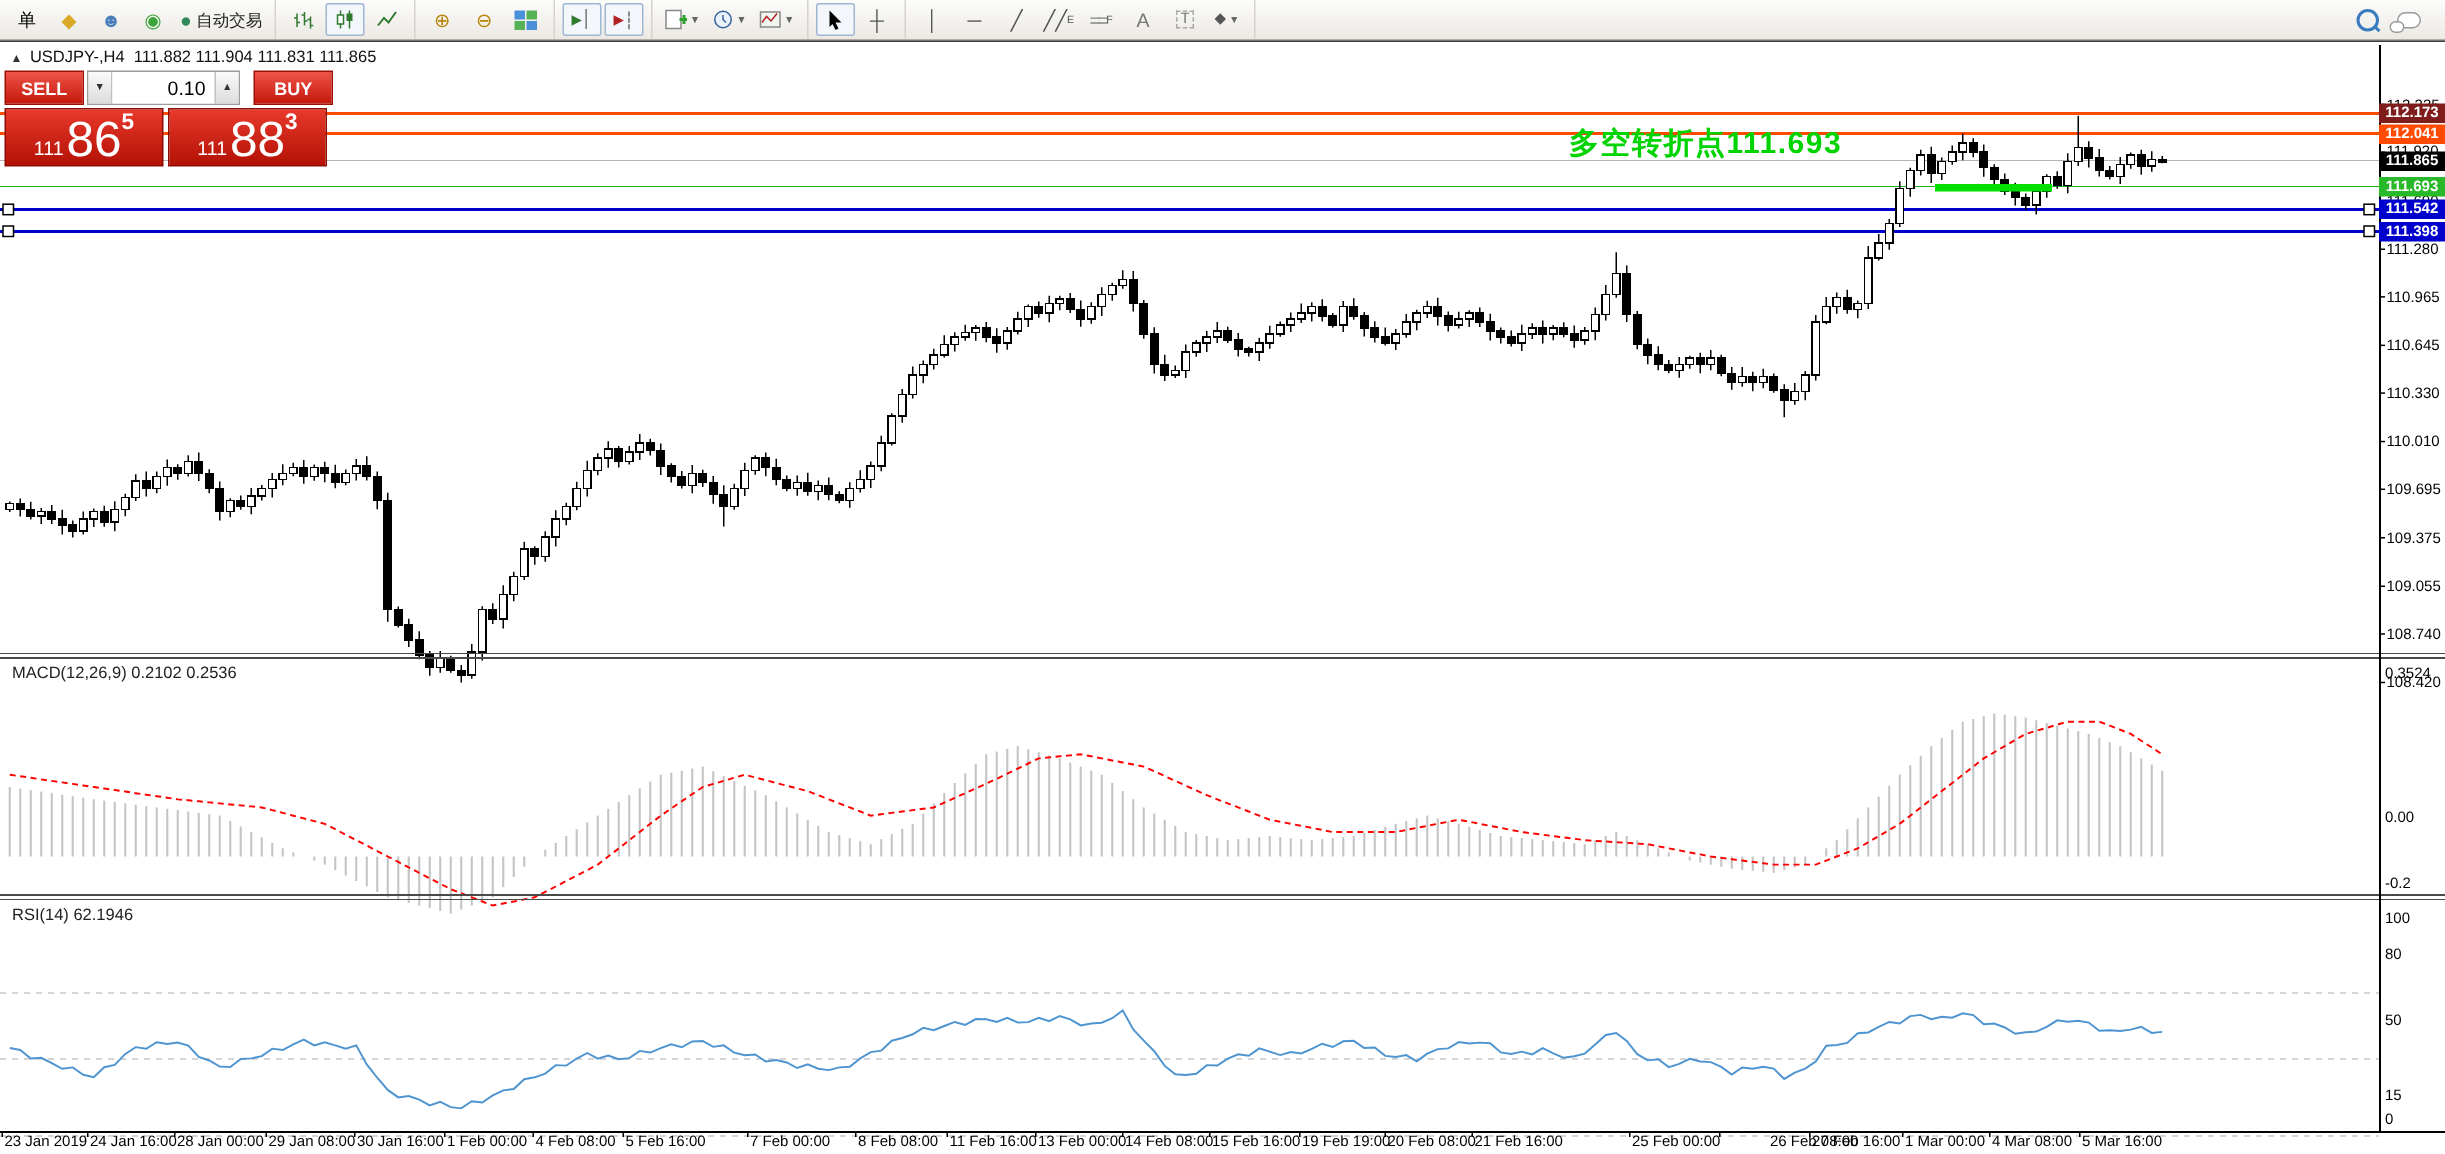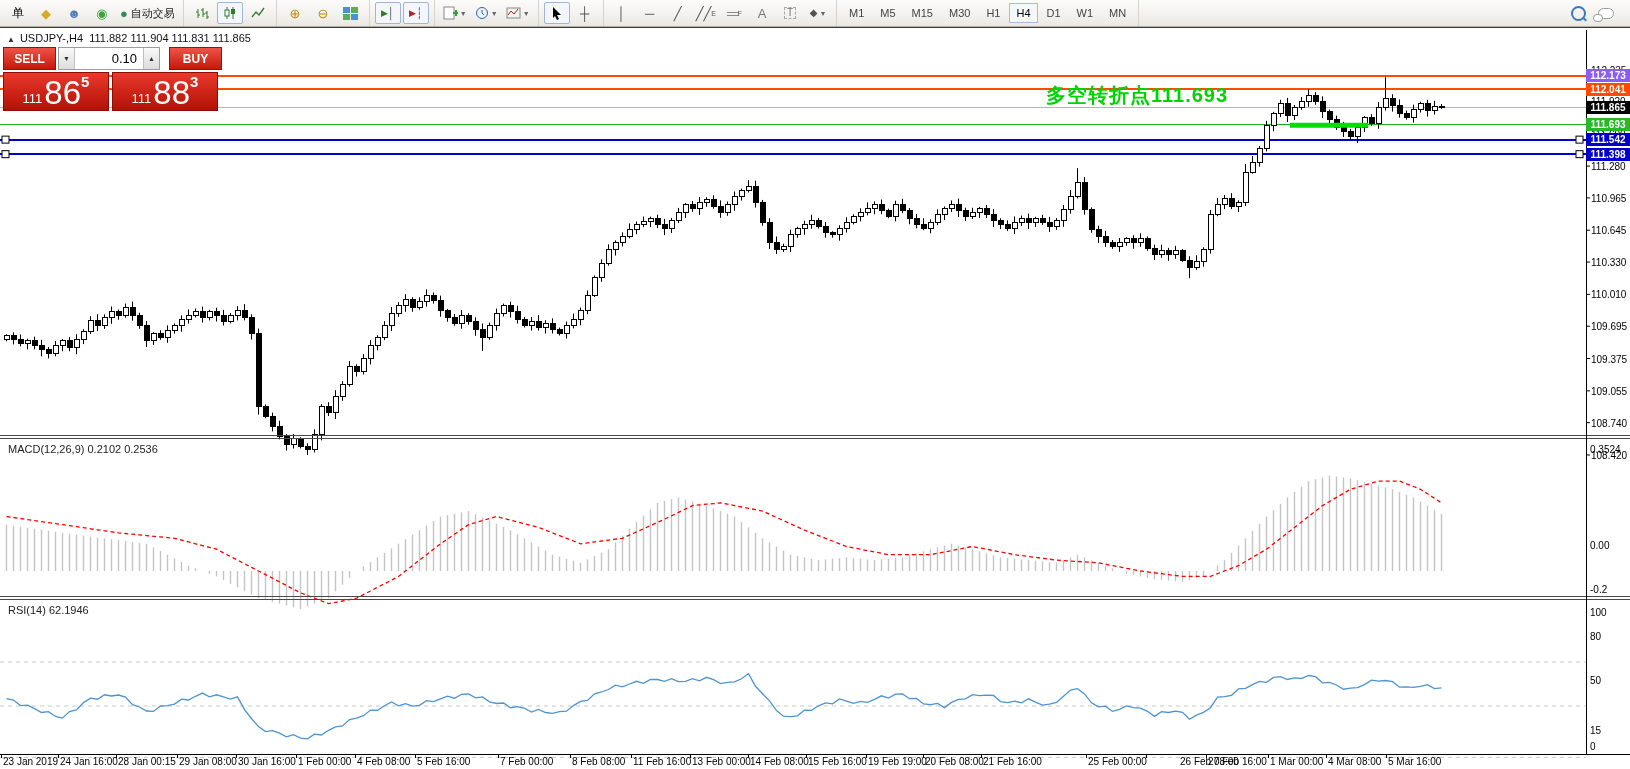--- a/index.html
+++ b/index.html
@@ -198,17 +198,6 @@
           <span class="caret">▼</span>
         </span>
     </div>
-    <div class="tgroup" id="tf-row">
-        <span class="tf">M1</span>
-        <span class="tf">M5</span>
-        <span class="tf">M15</span>
-        <span class="tf">M30</span>
-        <span class="tf">H1</span>
-        <span class="tf active">H4</span>
-        <span class="tf">D1</span>
-        <span class="tf">W1</span>
-        <span class="tf">MN</span>
-      </div>
     <div style="margin-left:auto;display:flex;align-items:center;padding-right:10px;">
       <span class="tbtn">
           <span class="mag"></span>

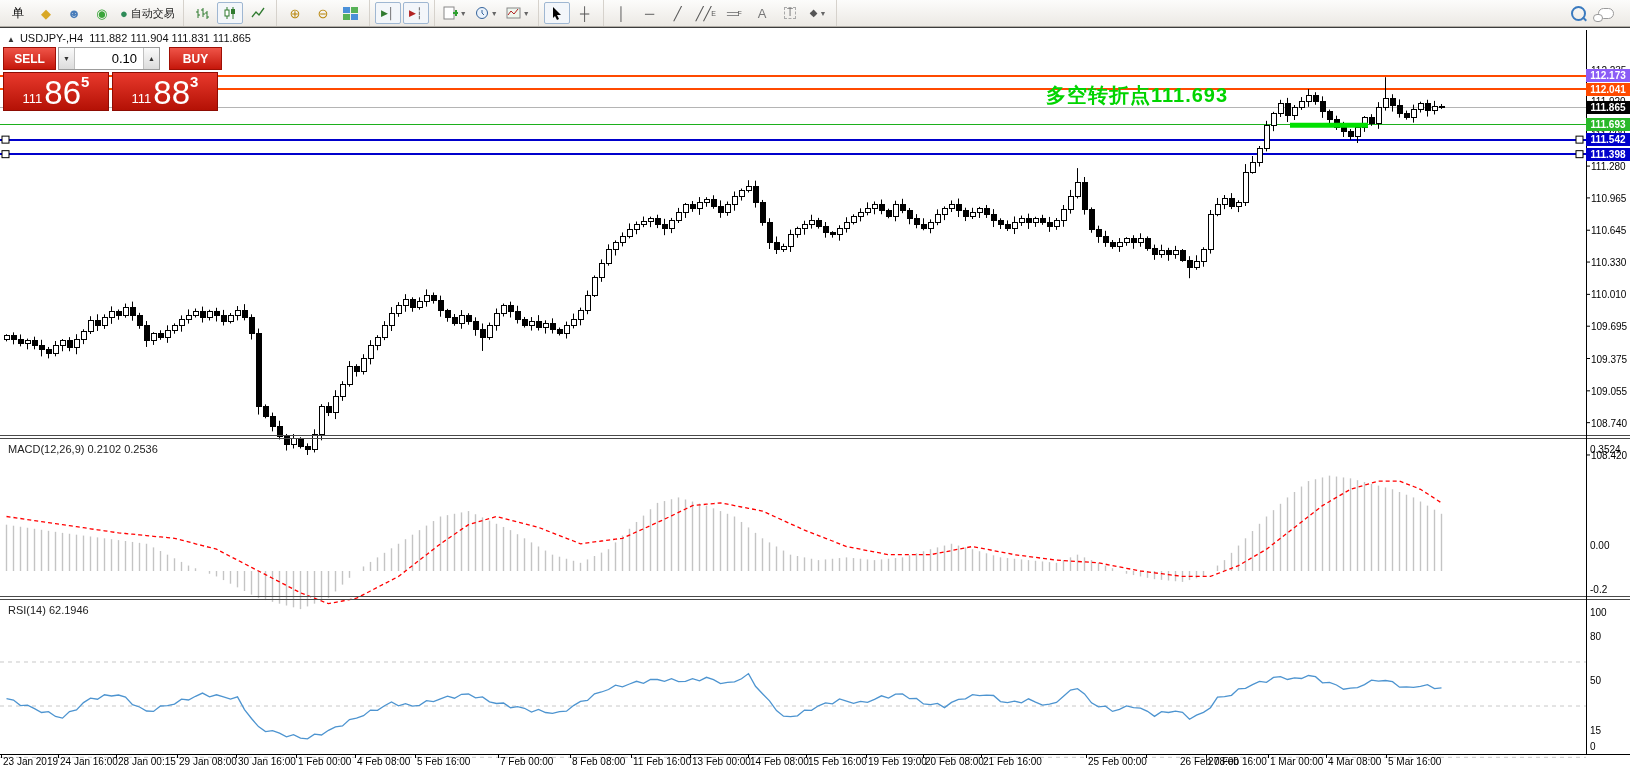--- a/index.html
+++ b/index.html
@@ -931,7 +931,7 @@
         <div class="tick-label" style="top: 357.838px;">109.055</div>
         <div class="tick-label" style="top: 389.657px;">108.740</div>
         <div class="tick-label" style="top: 421.98px;">108.420</div>
-        <div class="price-label" style="top: 41.3889px; background: #8b5cf6;">112.173</div>
+        <div class="price-label" style="top: 41.3889px; background: #7f1d1d;">112.173</div>
         <div class="price-label" style="top: 54.7222px; background: rgb(255, 74, 0);">112.041</div>
         <div class="price-label" style="top: 72.5px; background: rgb(0, 0, 0);">111.865</div>
         <div class="price-label" style="top: 89.8737px; background: rgb(41, 184, 41);">111.693</div>

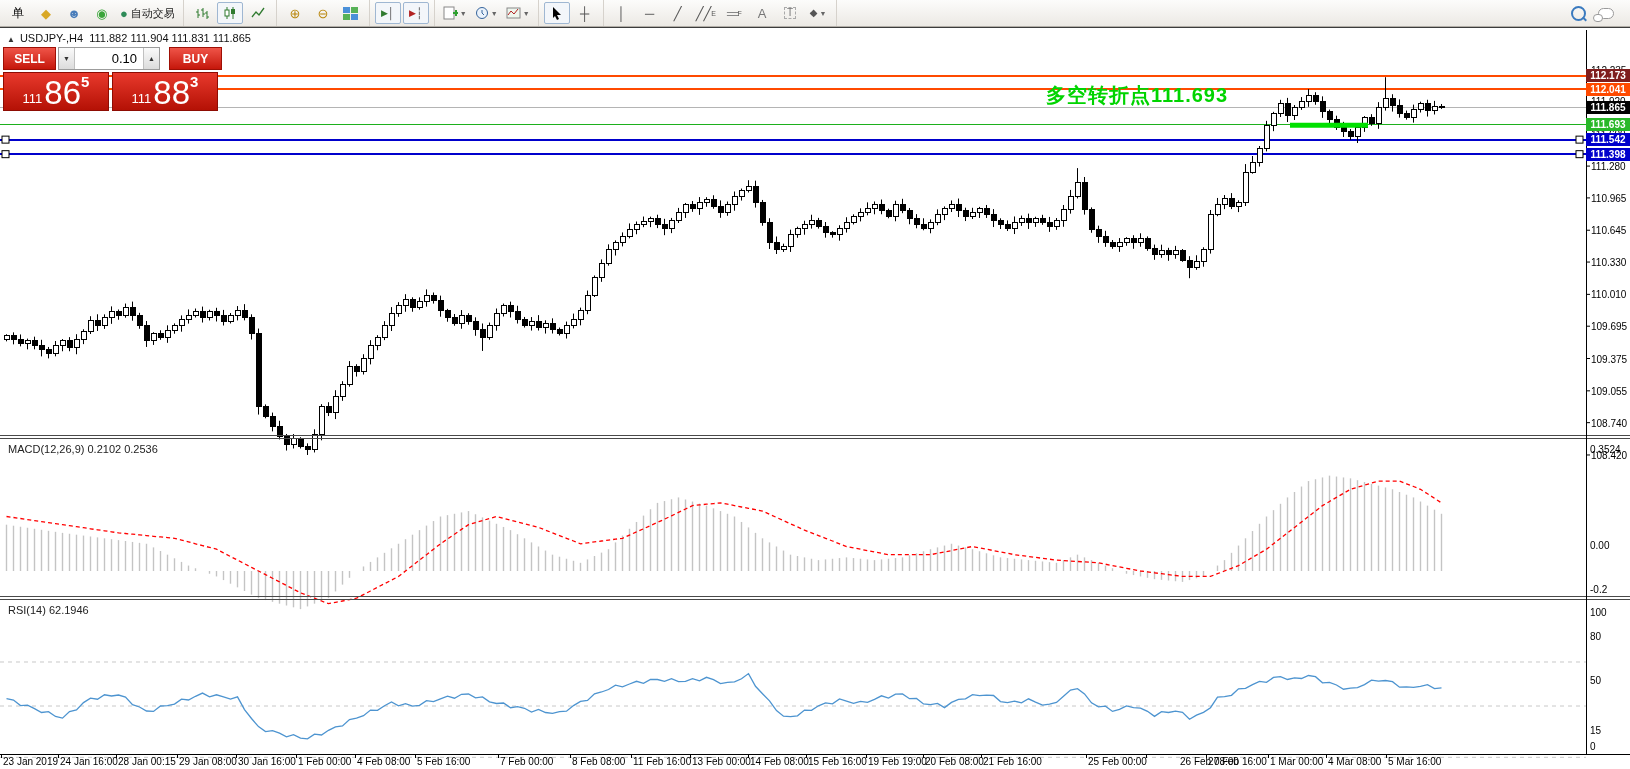--- a/index.html
+++ b/index.html
@@ -939,7 +939,7 @@
         <div class="price-label" style="top: 119.672px; background: rgb(0, 0, 204);">111.398</div>
         <div class="time-label" style="left: 3px; top: 728px;">23 Jan 2019</div>
         <div class="time-label" style="left: 60px; top: 728px;">24 Jan 16:00</div>
-        <div class="time-label" style="left: 118px; top: 728px;">28 Jan 00:15</div>
+        <div class="time-label" style="left: 118px; top: 728px;">28 Jan 00:00</div>
         <div class="time-label" style="left: 179px; top: 728px;">29 Jan 08:00</div>
         <div class="time-label" style="left: 238px; top: 728px;">30 Jan 16:00</div>
         <div class="time-label" style="left: 298px; top: 728px;">1 Feb 00:00</div>

